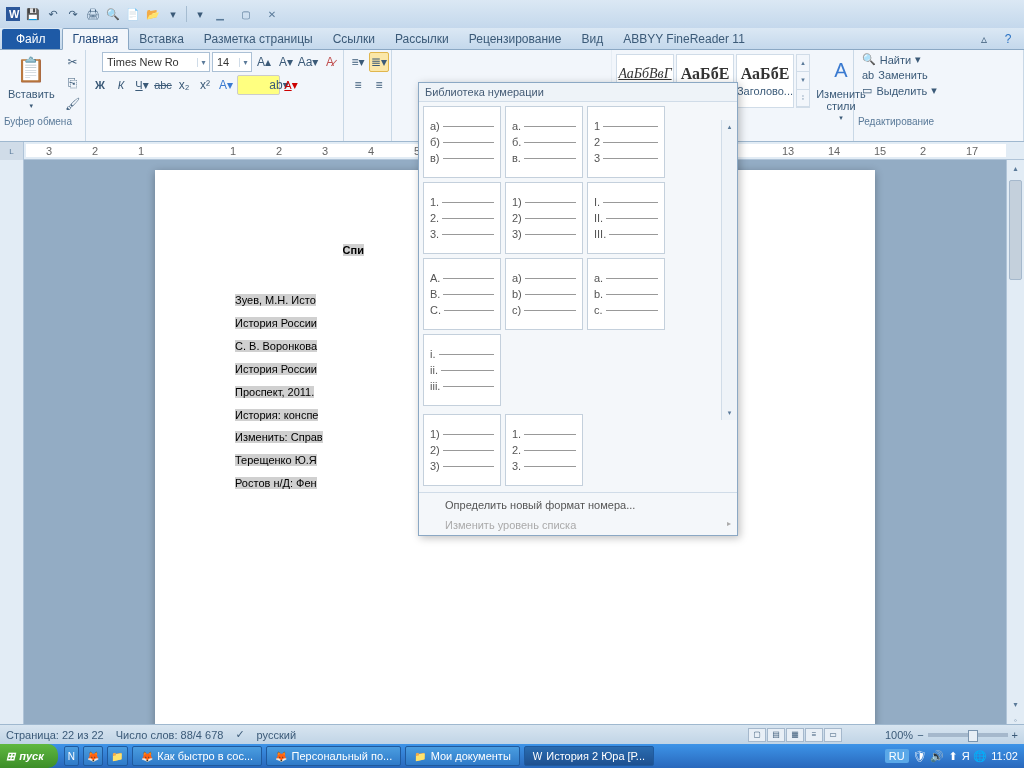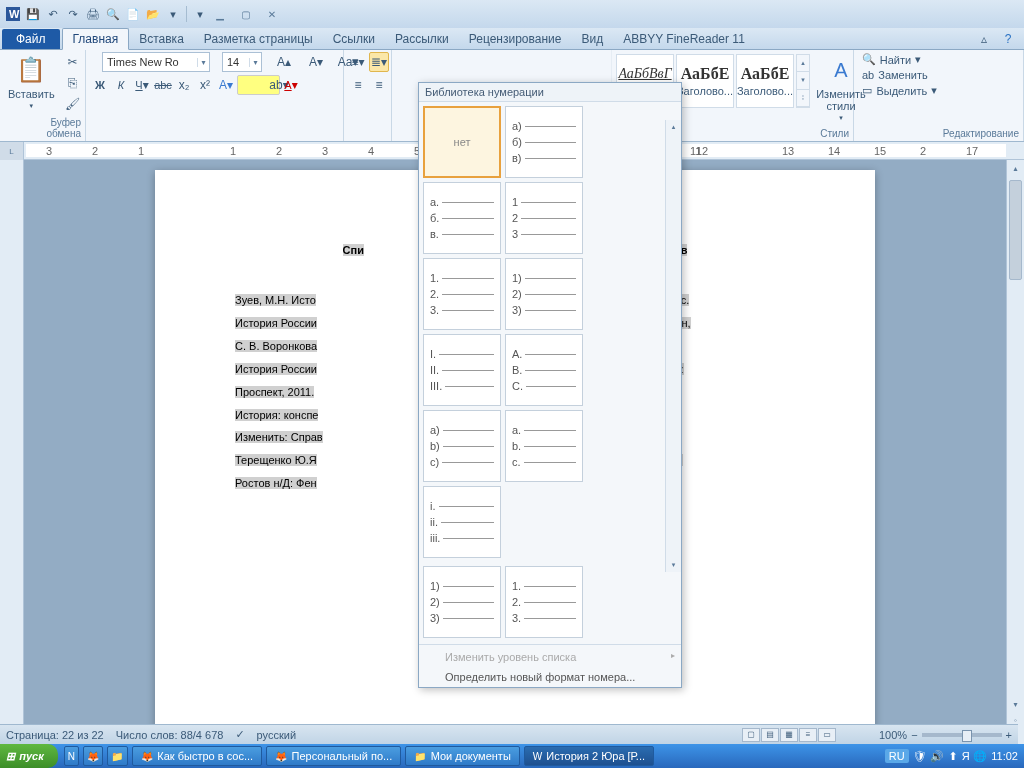--- a/index.html
+++ b/index.html
@@ -28,7 +28,7 @@
 .combo{display:flex;align-items:center;height:20px;border:1px solid #abc0d5;background:#fff;color:#333;}
 .combo .txt{padding:0 4px;flex:1;white-space:nowrap;overflow:hidden;}
 .combo .arr{width:12px;text-align:center;color:#5a7a99;font-size:8px;border-left:1px solid #d0dce8;}
-.font-row{display:flex;gap:12px;align-items:center;padding-left:12px;}
+.font-row{display:flex;gap:2px;align-items:center;padding-left:12px;}
 .row{display:flex;gap:1px;align-items:center;}
 .styles-gallery{display:flex;gap:2px;align-items:center;height:58px;}
 .style-item{width:58px;height:54px;border:1px solid #d0dce8;background:#fff;display:flex;flex-direction:column;align-items:center;justify-content:center;font-size:9px;color:#3b5a78;}

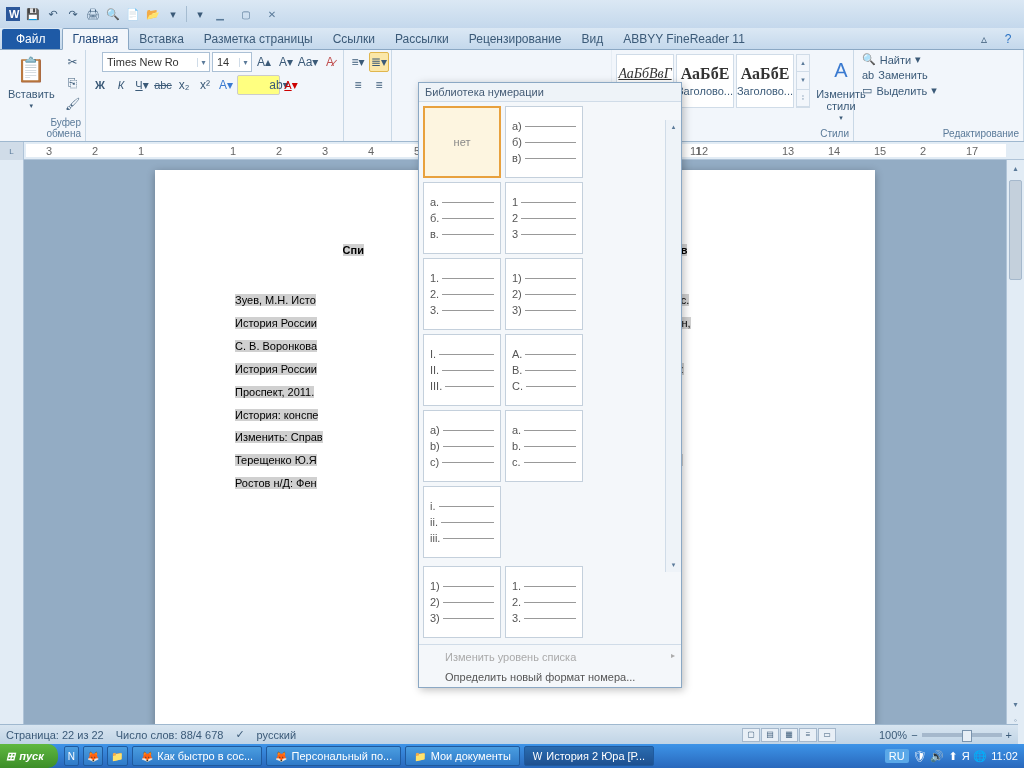--- a/index.html
+++ b/index.html
@@ -65,7 +65,7 @@
 .tray{margin-left:auto;display:flex;align-items:center;gap:4px;padding:0 6px;color:#fff;font-size:10px;}
 .tray .lang{background:#5aa8e8;padding:1px 4px;border-radius:2px;}
 
-.num-dd{position:absolute;left:418px;top:82px;width:264px;background:#f4f7fa;border:1px solid #8ba8c4;box-shadow:2px 2px 8px rgba(0,0,0,.25);z-index:100;}
+.num-dd{position:absolute;left:418px;top:82px;width:320px;background:#f4f7fa;border:1px solid #8ba8c4;box-shadow:2px 2px 8px rgba(0,0,0,.25);z-index:100;}
 .num-dd .hdr{padding:3px 6px;font-size:11px;color:#445b75;background:#eef3f8;border-bottom:1px solid #d0dce8;}
 .num-grid{display:flex;flex-wrap:wrap;padding:4px;gap:4px;}
 .num-cell{width:78px;height:72px;border:1px solid #c4d0dc;background:#fff;display:flex;flex-direction:column;justify-content:center;padding:6px;font-size:9px;color:#555;position:relative;}

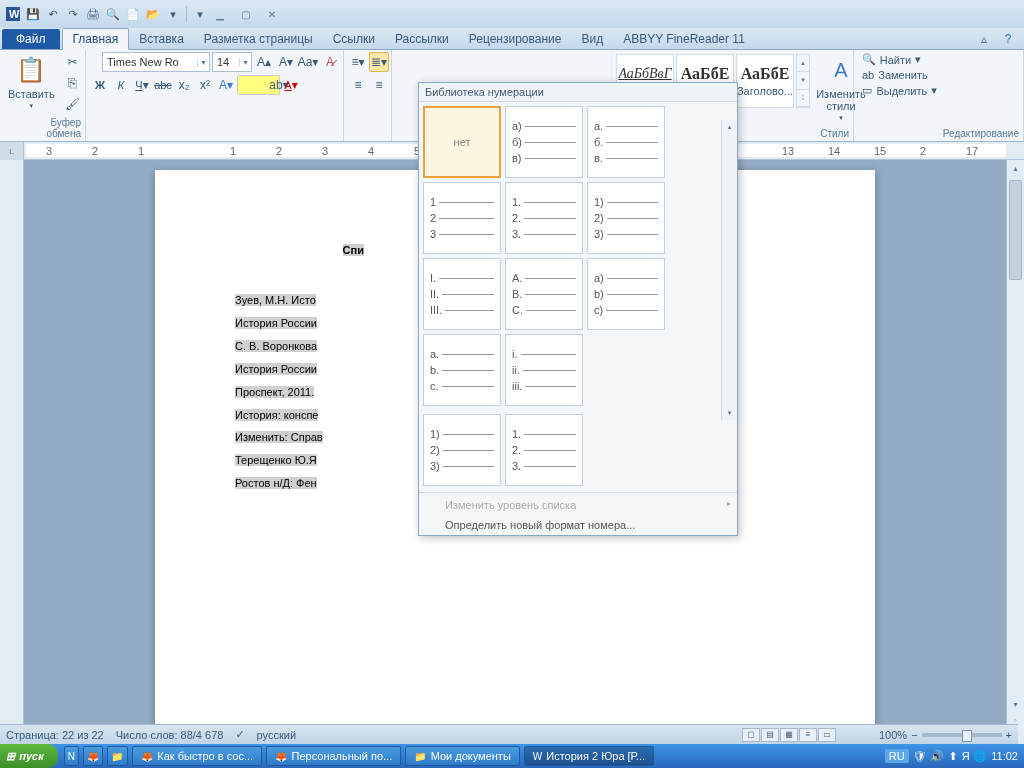--- a/index.html
+++ b/index.html
@@ -19,7 +19,7 @@
 .ribbon{height:92px;background:#f2f6fb;border-bottom:1px solid #9fb8cf;display:flex;}
 .group{border-right:1px solid #c9d8e6;display:flex;flex-direction:column;padding:2px 4px 0;}
 .group-body{flex:1;display:flex;align-items:flex-start;gap:4px;}
-.group-label{text-align:right;font-size:10px;color:#5a7a99;padding:1px 0 2px;position:relative;margin-left:34px;}
+.group-label{text-align:left;font-size:10px;color:#5a7a99;padding:1px 0 14px;position:relative;}
 .big-btn{display:flex;flex-direction:column;align-items:center;justify-content:center;gap:2px;padding:2px 4px;color:#3b5a78;font-size:11px;line-height:1.1;text-align:center;}
 .big-btn .ico{width:32px;height:32px;display:flex;align-items:center;justify-content:center;font-size:24px;}
 .vert-stack{display:flex;flex-direction:column;gap:1px;}

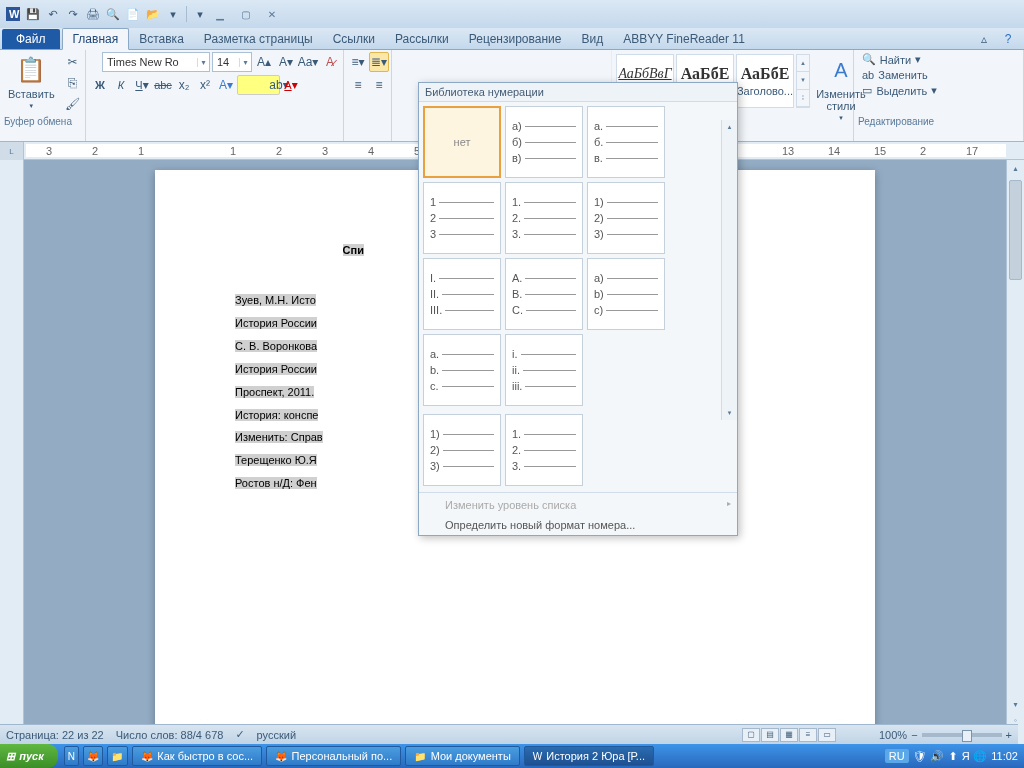--- a/index.html
+++ b/index.html
@@ -303,7 +303,6 @@
   <div class="hdr">Библиотека нумерации</div>
   <div style="position:relative;">
     <div class="num-grid" id="num-lib" style="padding-right:20px;">
-        <div class="num-cell sel none">нет</div>
         <div class="num-cell">
           <div class="ln">
             <span>а)</span>

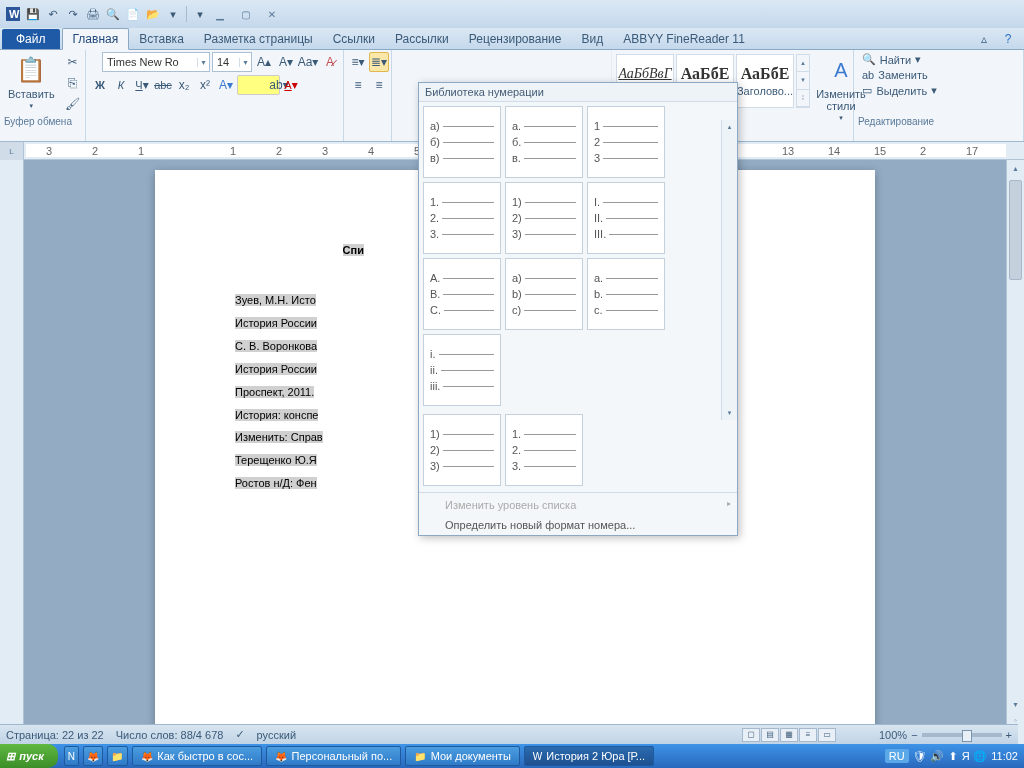--- a/index.html
+++ b/index.html
@@ -480,8 +480,8 @@
     </div>
   </div>
   <div class="sep"></div>
+  <div class="menu-item">Определить новый формат номера...</div>
   <div class="menu-item disabled"><span>Изменить уровень списка</span><span class="arr">▸</span></div>
-  <div class="menu-item">Определить новый формат номера...</div>
 </div>
 
 <div class="statusbar">

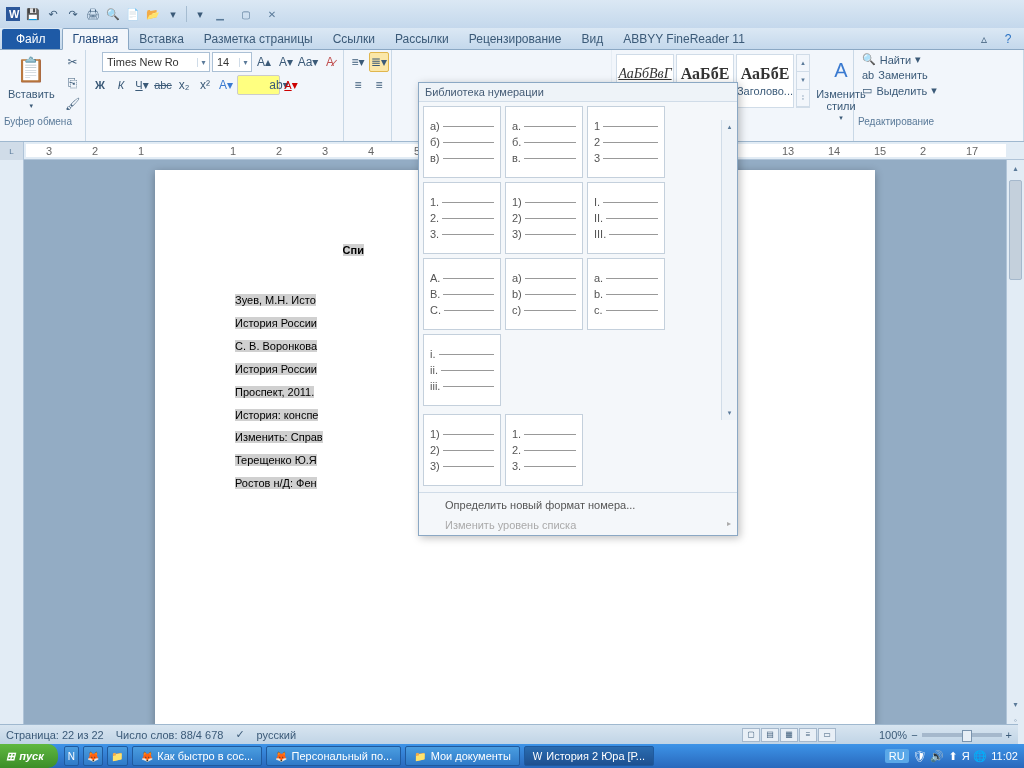--- a/index.html
+++ b/index.html
@@ -51,7 +51,7 @@
 .scrollbar-v{width:18px;background:#e2ecf5;border-left:1px solid #b0c4d8;position:relative;}
 .scrollbar-v .thumb{position:absolute;left:2px;right:2px;top:20px;height:100px;background:#c4d0dc;border:1px solid #a5b8cc;border-radius:2px;}
 .scrollbar-v .btn{height:16px;display:flex;align-items:center;justify-content:center;font-size:8px;color:#5a7a99;}
-.statusbar{position:absolute;left:0;right:6px;bottom:24px;height:20px;background:linear-gradient(#d8e5f0,#c0d4e6);border-top:1px solid #9fb8cf;display:flex;align-items:center;font-size:11px;color:#3b5a78;padding:0 6px;gap:12px;}
+.statusbar{position:absolute;left:0;right:0;bottom:24px;height:20px;background:linear-gradient(#d8e5f0,#c0d4e6);border-top:1px solid #9fb8cf;display:flex;align-items:center;font-size:11px;color:#3b5a78;padding:0 6px;gap:12px;}
 .statusbar .spacer{flex:1;}
 .view-btns{display:flex;gap:1px;}
 .view-btn{width:18px;height:14px;border:1px solid #a5b8cc;background:#e8eff6;font-size:8px;display:flex;align-items:center;justify-content:center;}

